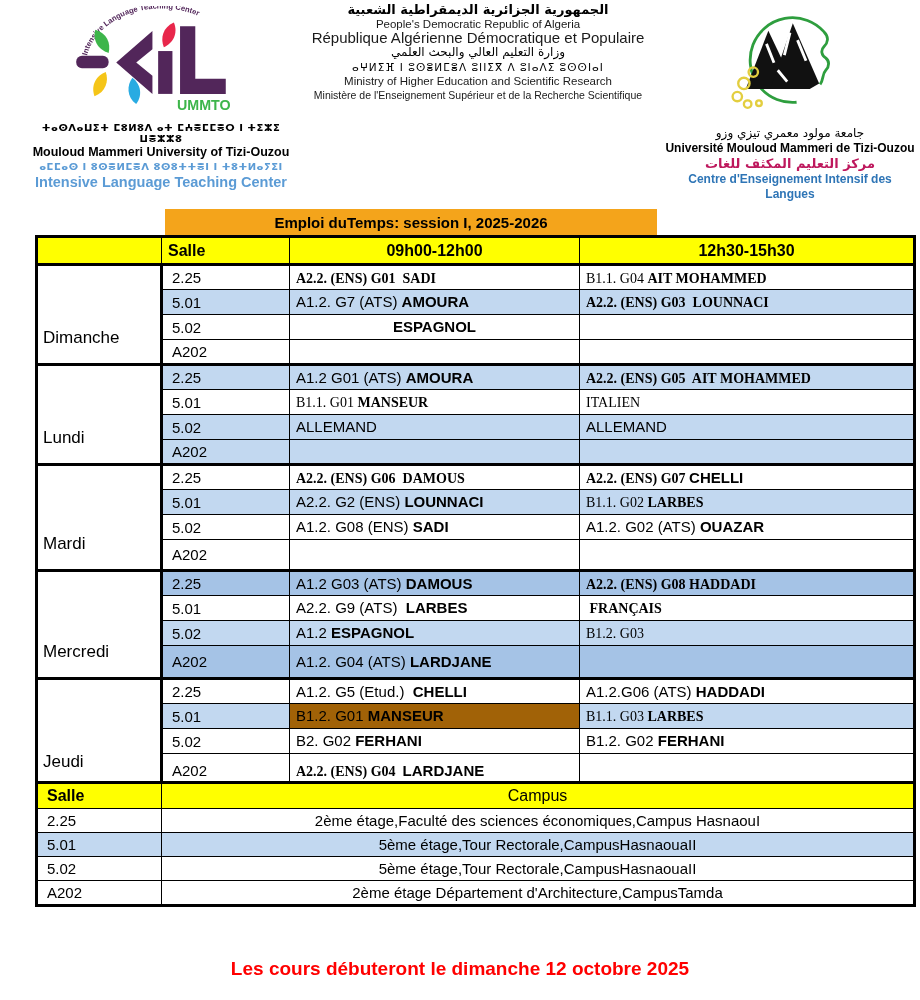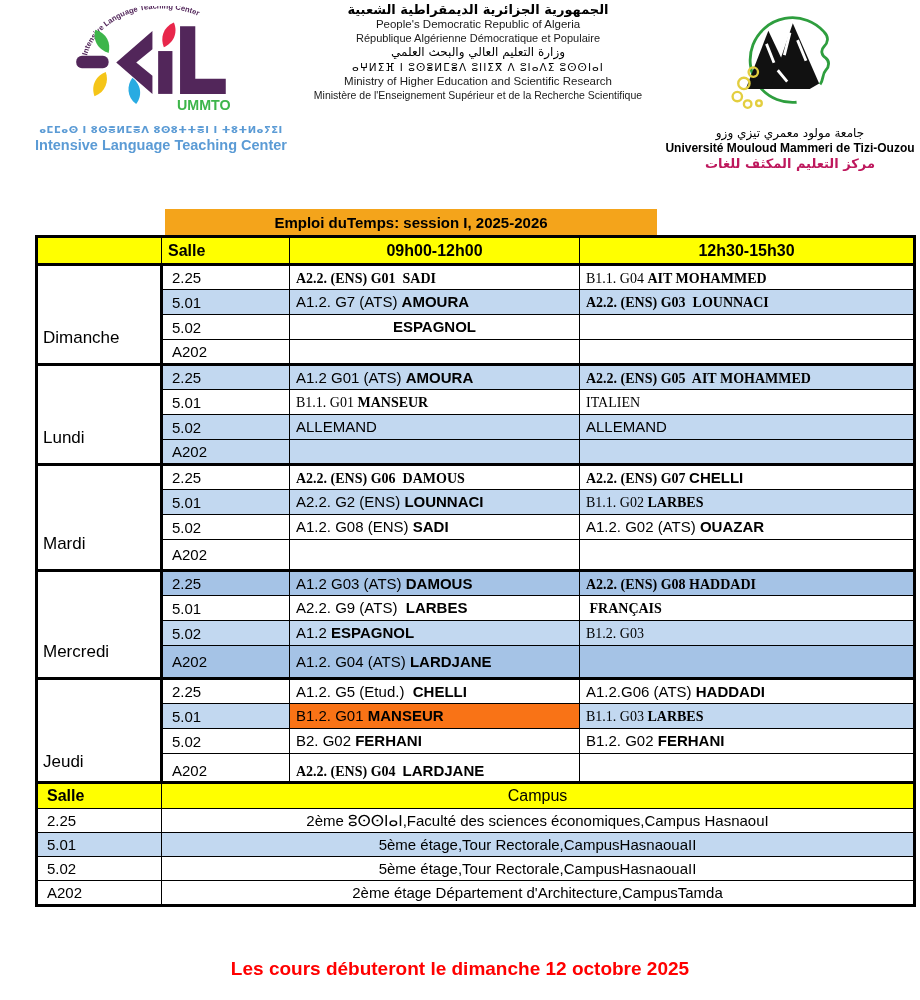--- a/index.html
+++ b/index.html
@@ -20,7 +20,7 @@
   .hc-ar1{font-size:13px;font-weight:bold;line-height:15px;}
   .hc-tif{font-size:10.5px;font-weight:normal;line-height:14px;letter-spacing:1px;}
   .hc-en{font-size:11.5px;line-height:14px;color:#1a1a1a;}
-  .hc-fr{font-size:11px;line-height:14px;color:#1a1a1a;}
+  .hc-fr{font-size:15px;line-height:14px;color:#1a1a1a;}
   .hc-ar2{font-size:12px;line-height:15px;}
   .hc-fr-sm{font-size:10.5px;line-height:14px;color:#1a1a1a;}
 

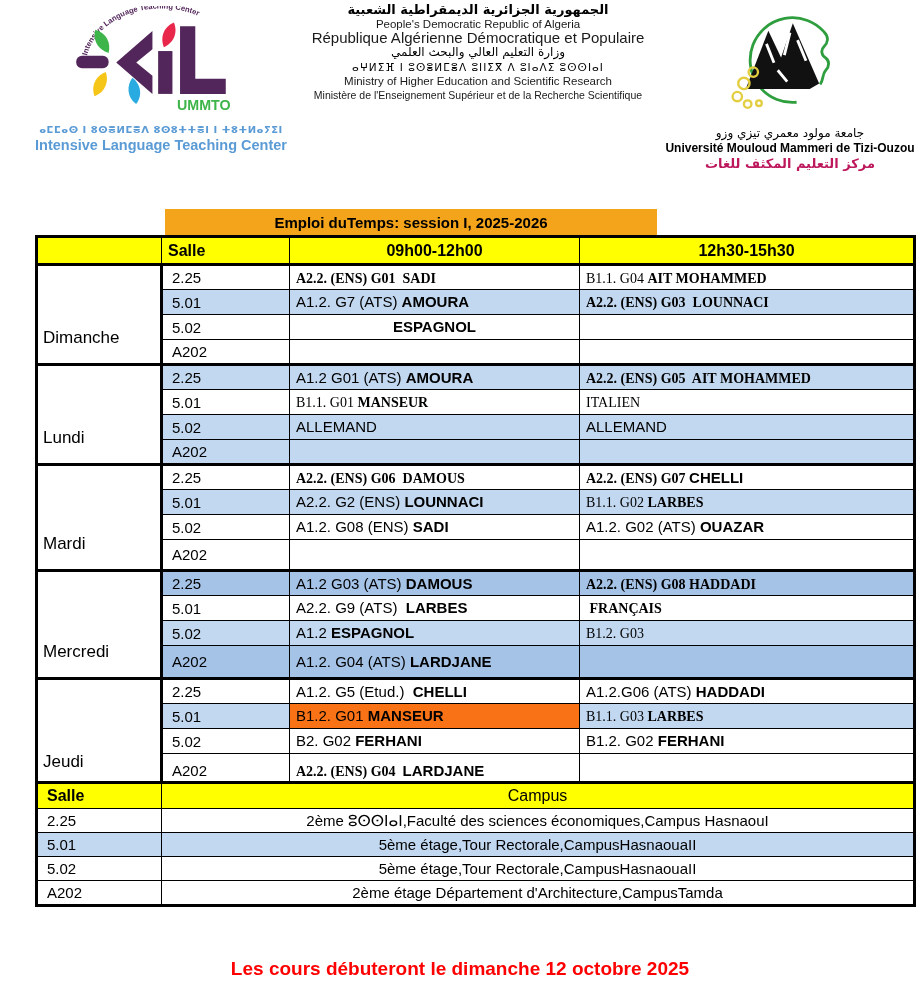--- a/index.html
+++ b/index.html
@@ -90,6 +90,7 @@
       <path d="M 125,20 h 16 v 55 h 32 v 16 h -48 Z" fill="#52265A"></path>
       <text x="150" y="108" text-anchor="middle" font-size="15" font-weight="bold" fill="#3DB54A" font-family="Liberation Sans, sans-serif">UMMTO</text>
     </svg>
+    <div class="tif">ⵜⴰⵙⴷⴰⵡⵉⵜ ⵎⵓⵍⵓⴷ ⴰⵜ ⵎⵄⴻⵎⵎⴻⵔ ⵏ ⵜⵉⵣⵉ ⵡⴻⵣⵣⵓ</div>
     <div class="tif hl-tif-blue">ⴰⵎⵎⴰⵙ ⵏ ⵓⵙⴻⵍⵎⴻⴷ ⵓⵙⵓⵜⵜⴻⵏ ⵏ ⵜⵓⵜⵍⴰⵢⵉⵏ</div>
     <div class="hl-center">Intensive Language Teaching Center</div>
   </div>

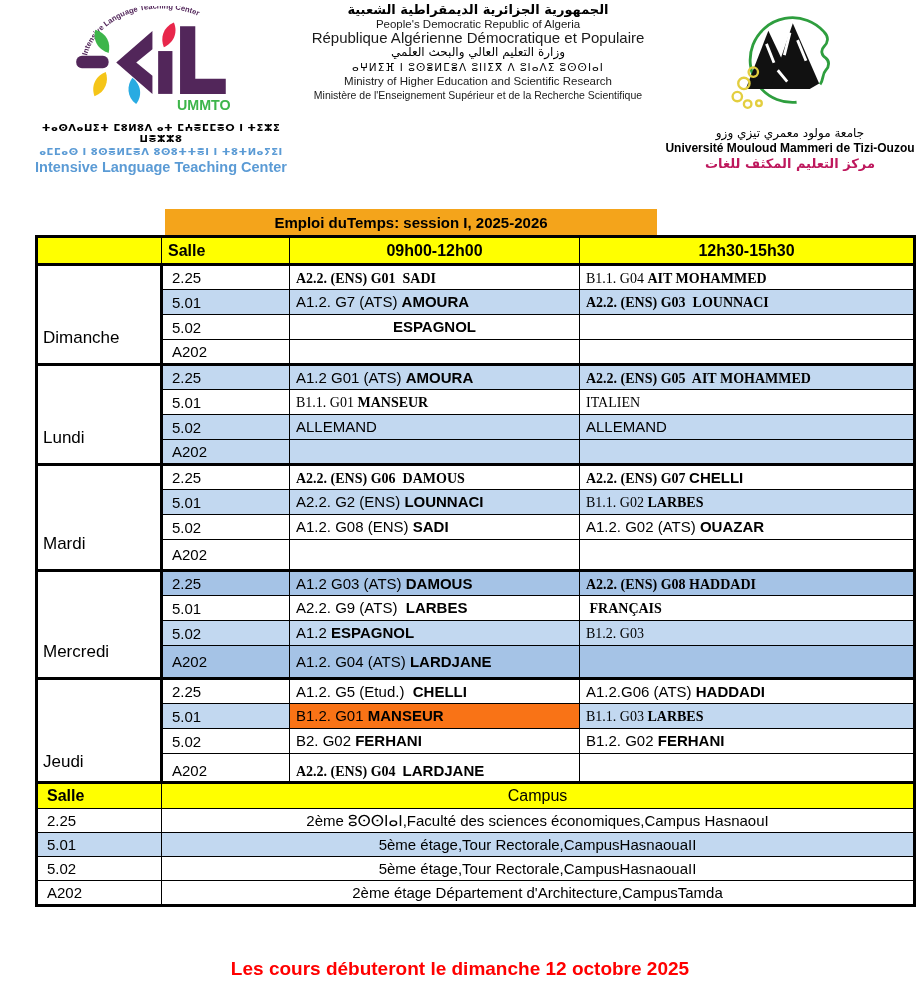--- a/index.html
+++ b/index.html
@@ -91,6 +91,7 @@
       <text x="150" y="108" text-anchor="middle" font-size="15" font-weight="bold" fill="#3DB54A" font-family="Liberation Sans, sans-serif">UMMTO</text>
     </svg>
     <div class="tif">ⵜⴰⵙⴷⴰⵡⵉⵜ ⵎⵓⵍⵓⴷ ⴰⵜ ⵎⵄⴻⵎⵎⴻⵔ ⵏ ⵜⵉⵣⵉ ⵡⴻⵣⵣⵓ</div>
+    <div class="hl-uni">Mouloud Mammeri University of Tizi-Ouzou</div>
     <div class="tif hl-tif-blue">ⴰⵎⵎⴰⵙ ⵏ ⵓⵙⴻⵍⵎⴻⴷ ⵓⵙⵓⵜⵜⴻⵏ ⵏ ⵜⵓⵜⵍⴰⵢⵉⵏ</div>
     <div class="hl-center">Intensive Language Teaching Center</div>
   </div>

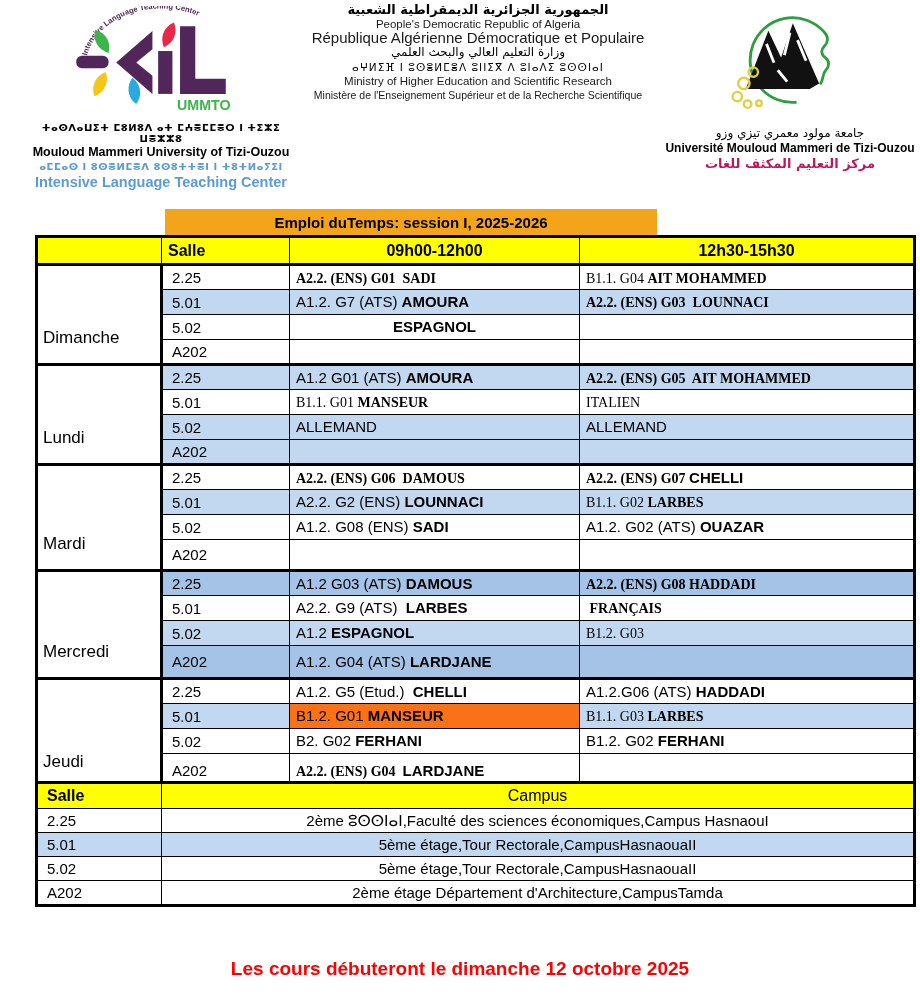--- a/index.html
+++ b/index.html
@@ -126,6 +126,7 @@
     <div class="ar hr-ar">جامعة مولود معمري تيزي وزو</div>
     <div class="hr-uni">Université Mouloud Mammeri de Tizi-Ouzou</div>
     <div class="ar hr-ar-blue">مركز التعليم المكثف للغات</div>
+    <div class="hr-center">Centre d'Enseignement Intensif des Langues</div>
   </div>
 
   <div class="title-bar">

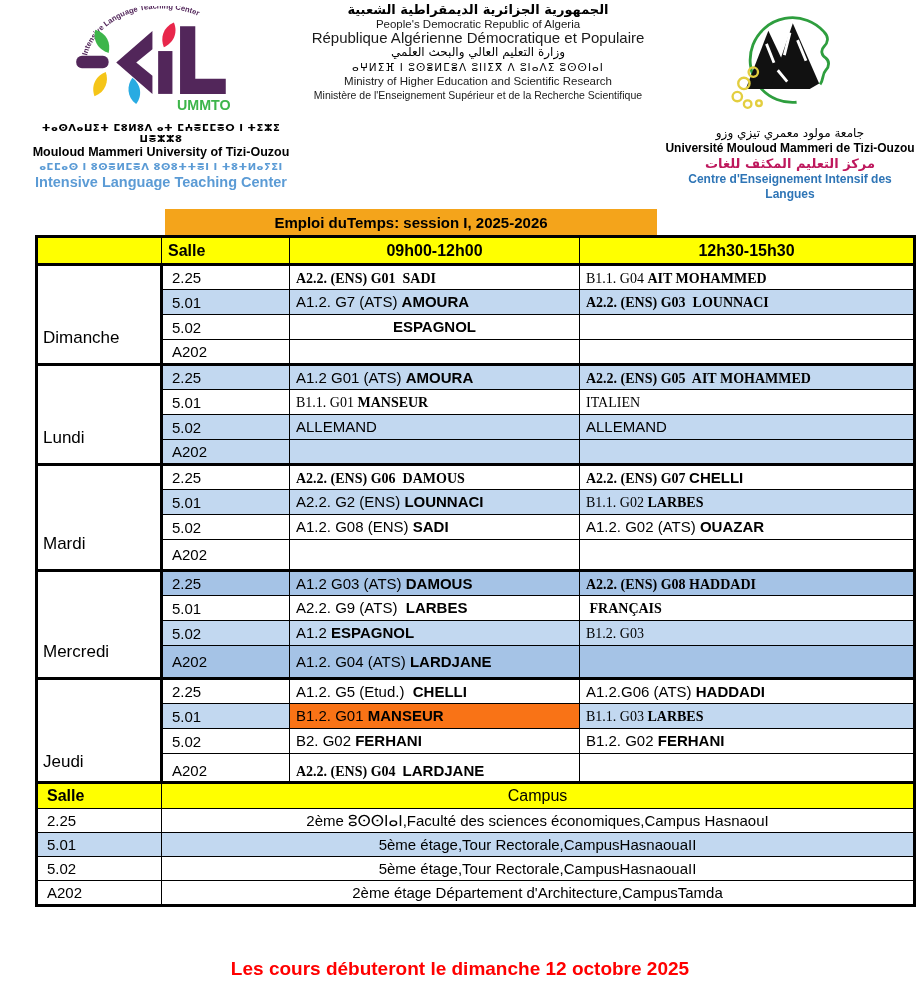--- a/index.html
+++ b/index.html
@@ -241,7 +241,7 @@
         </tr>
         <tr style="height: 25px;">
           <td class="salle-cell" style="background: rgb(194, 216, 240);"><span class="sans">5.01</span></td>
-          <td class="course-cell" style="background: #f97316; margin-left: 38px;"><span class="sans">B1.2. G01 </span><span class="sans b">MANSEUR</span></td>
+          <td class="course-cell" style="background: #a16207; margin-left: 38px;"><span class="sans">B1.2. G01 </span><span class="sans b">MANSEUR</span></td>
           <td class="course-cell" style="background: rgb(194, 216, 240);"><span class="serif">B1.1. G03 </span><span class="serif b">LARBES</span></td>
         </tr>
         <tr style="height: 25px;">

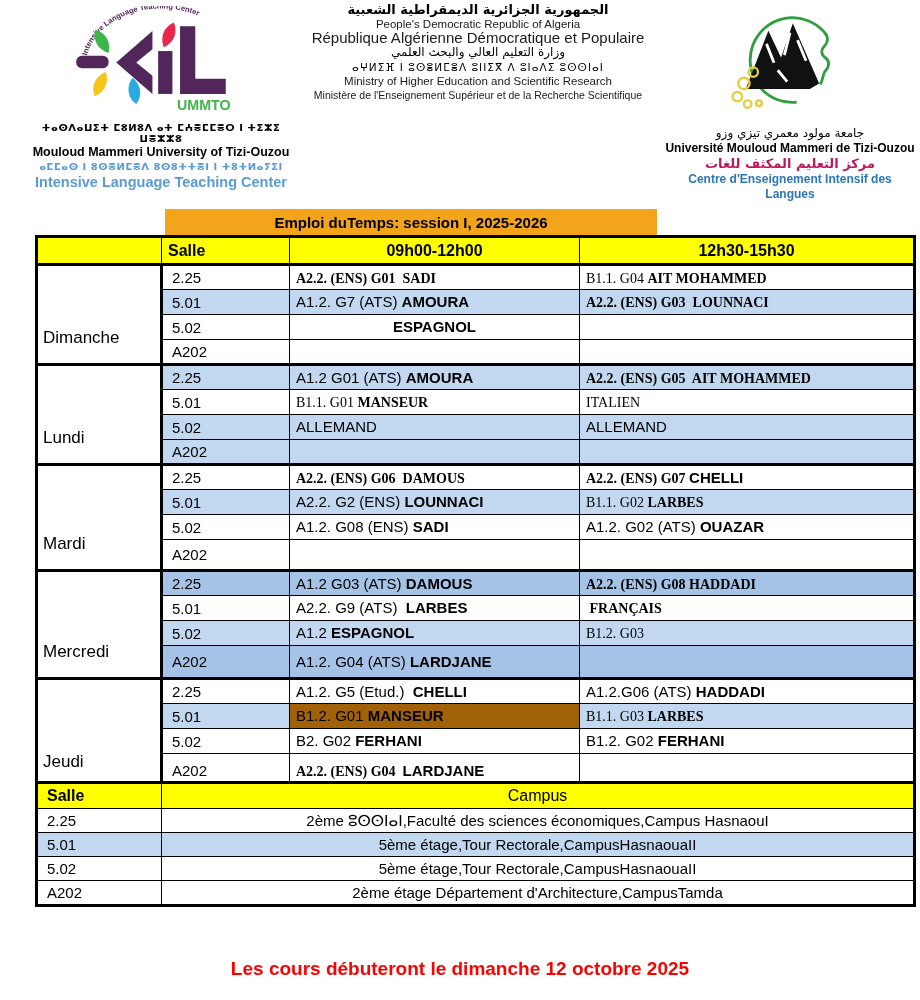--- a/index.html
+++ b/index.html
@@ -271,7 +271,7 @@
     <tbody id="campus-body">
         <tr>
           <td class="c-s" style="background: rgb(255, 255, 255);">2.25</td>
-          <td class="c-v" style="background: rgb(255, 255, 255);">2ème ⵓⵙⵙⵏⴰⵏ,Faculté des sciences économiques,Campus HasnaouI</td>
+          <td class="c-v" style="background: rgb(255, 255, 255);">2ème étage,Faculté des sciences économiques,Campus HasnaouI</td>
         </tr>
         <tr>
           <td class="c-s" style="background: rgb(194, 216, 240);">5.01</td>

